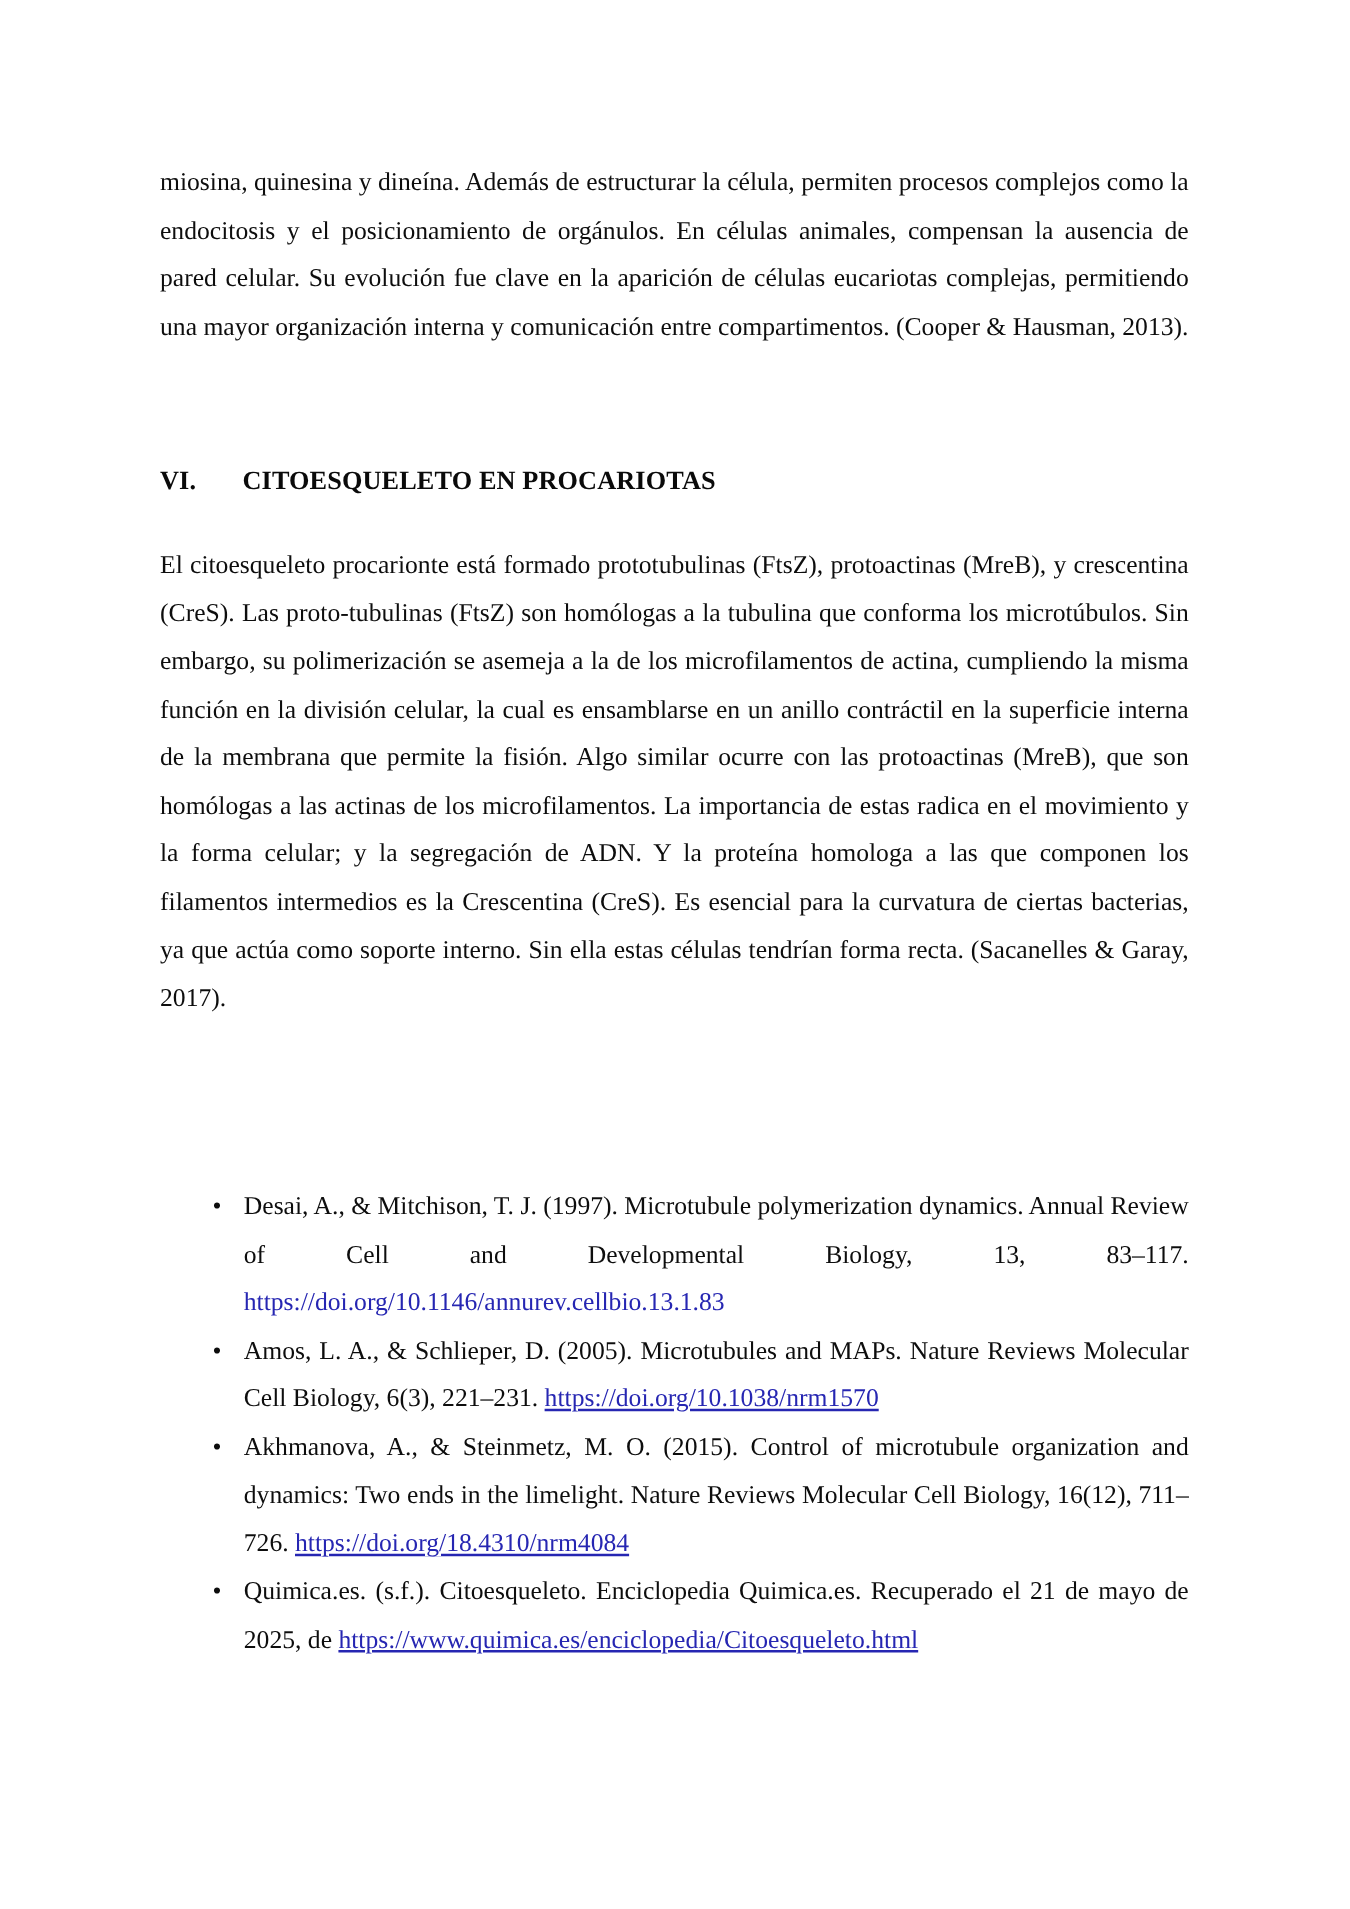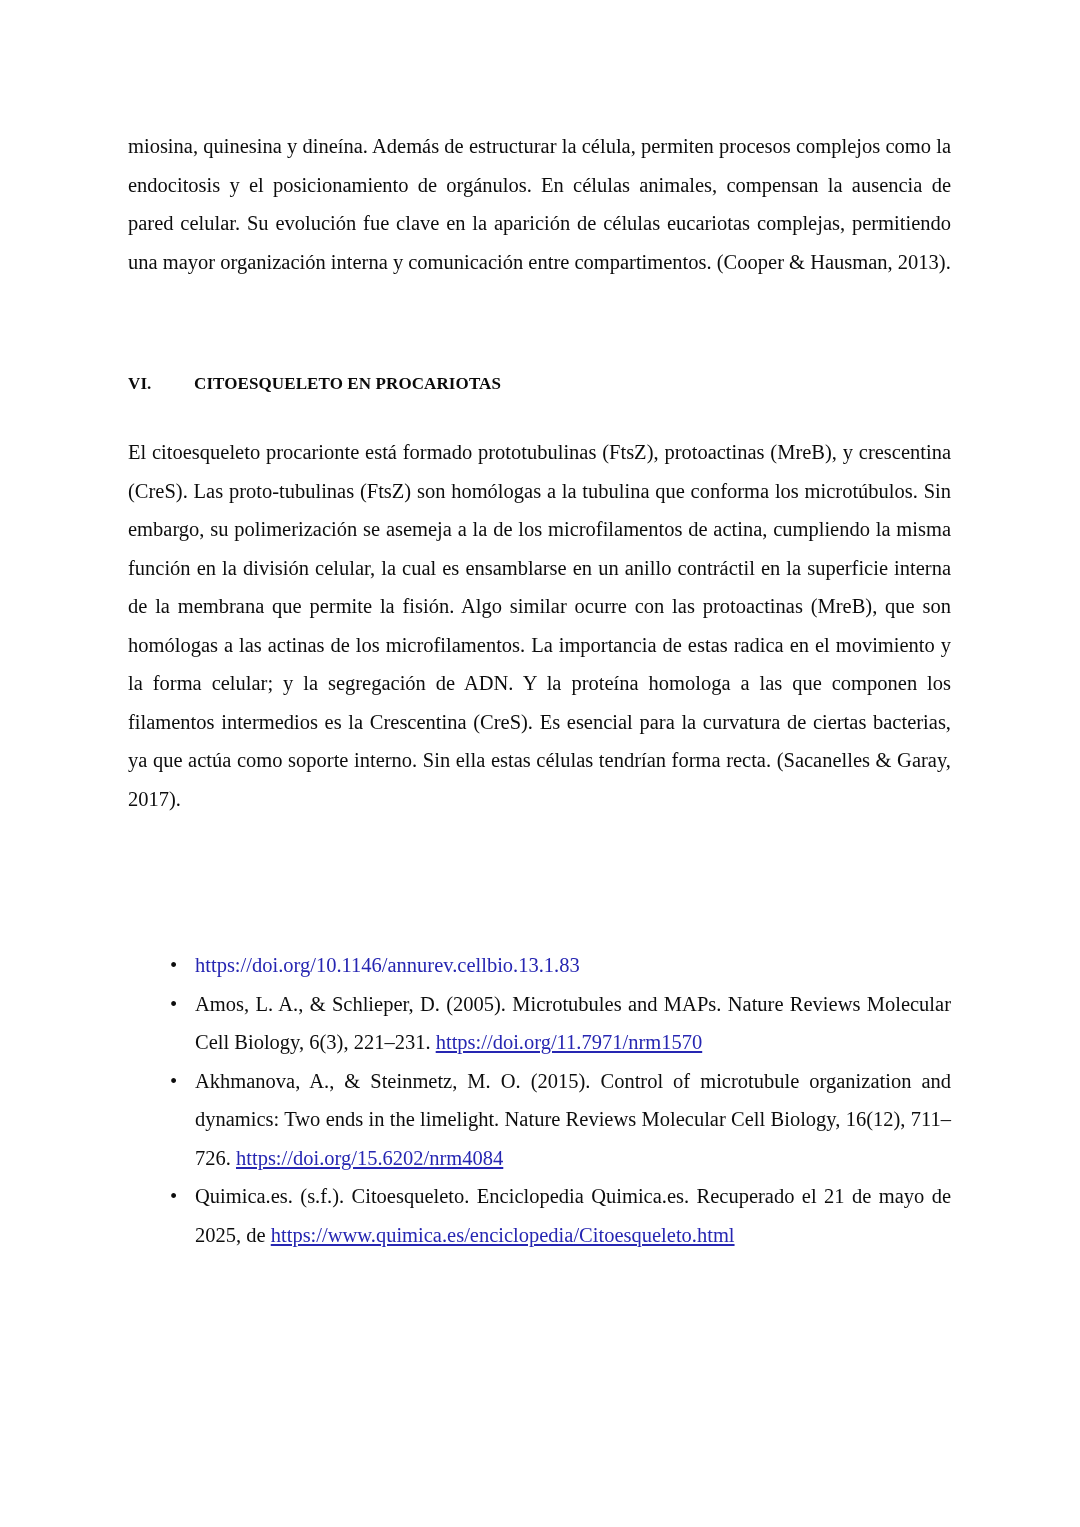--- a/index.html
+++ b/index.html
@@ -59,7 +59,7 @@
     display: flex;
     align-items: baseline;
     font-weight: bold;
-    font-size: 17px;
+    font-size: 21px;
     line-height: 30px;
     letter-spacing: 0.1px;
     color: #0a0a0a;

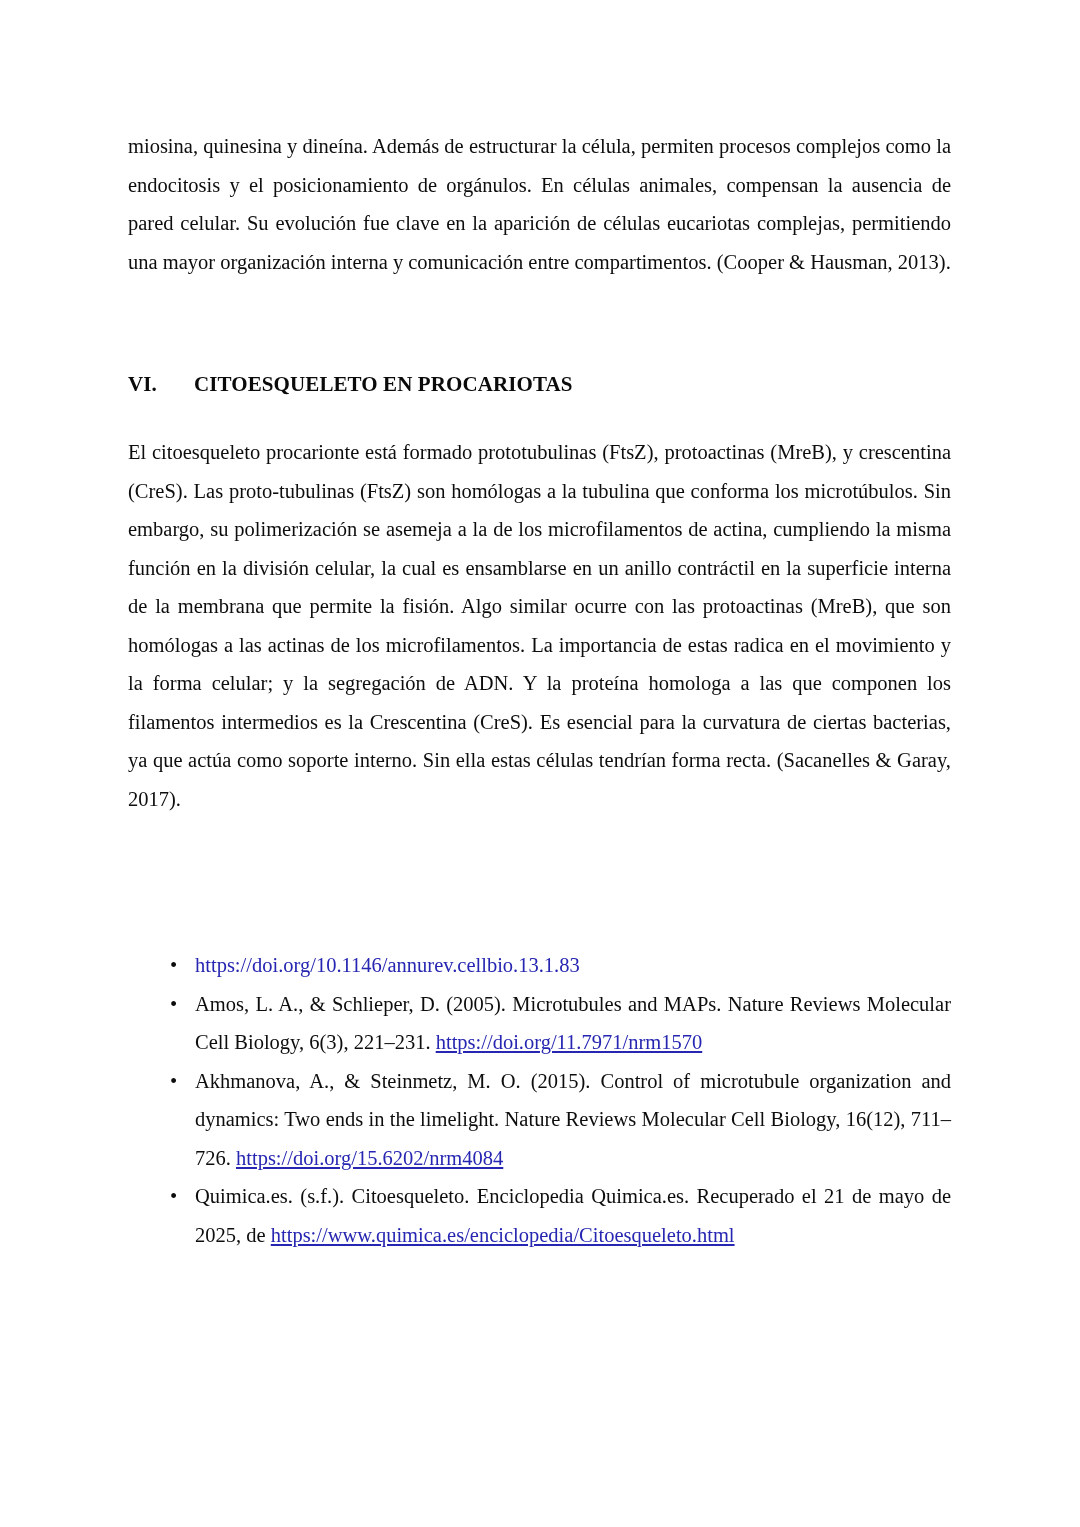--- a/index.html
+++ b/index.html
@@ -142,7 +142,7 @@
     <div class="gap-after-h7"></div>
 
     <ul class="ref-list" id="ref-list">
-        <li class="ref-item justify-all"><span class="bullet">•</span><span class="ref-block-link">https://doi.org/10.1146/annurev.cellbio.13.1.83</span></li>
+        <li class="ref-item justify-all"><span class="bullet">•</span><span>Desai, A., &amp; Mitchison, T. J. (1997). Microtubule polymerization dynamics. Annual Review of Cell and Developmental Biology, 13, 83–117.</span><span class="ref-block-link">https://doi.org/10.1146/annurev.cellbio.13.1.83</span></li>
         <li class="ref-item"><span class="bullet">•</span><span>Amos, L. A., &amp; Schlieper, D. (2005). Microtubules and MAPs. Nature Reviews Molecular Cell Biology, 6(3), 221–231. </span><span class="ref-link">https://doi.org/11.7971/nrm1570</span></li>
         <li class="ref-item"><span class="bullet">•</span><span>Akhmanova, A., &amp; Steinmetz, M. O. (2015). Control of microtubule organization and dynamics: Two ends in the limelight. Nature Reviews Molecular Cell Biology, 16(12), 711–726. </span><span class="ref-link">https://doi.org/15.6202/nrm4084</span></li>
         <li class="ref-item"><span class="bullet">•</span><span>Quimica.es. (s.f.). Citoesqueleto. Enciclopedia Quimica.es. Recuperado el 21 de mayo de 2025, de </span><span class="ref-link">https://www.quimica.es/enciclopedia/Citoesqueleto.html</span></li>

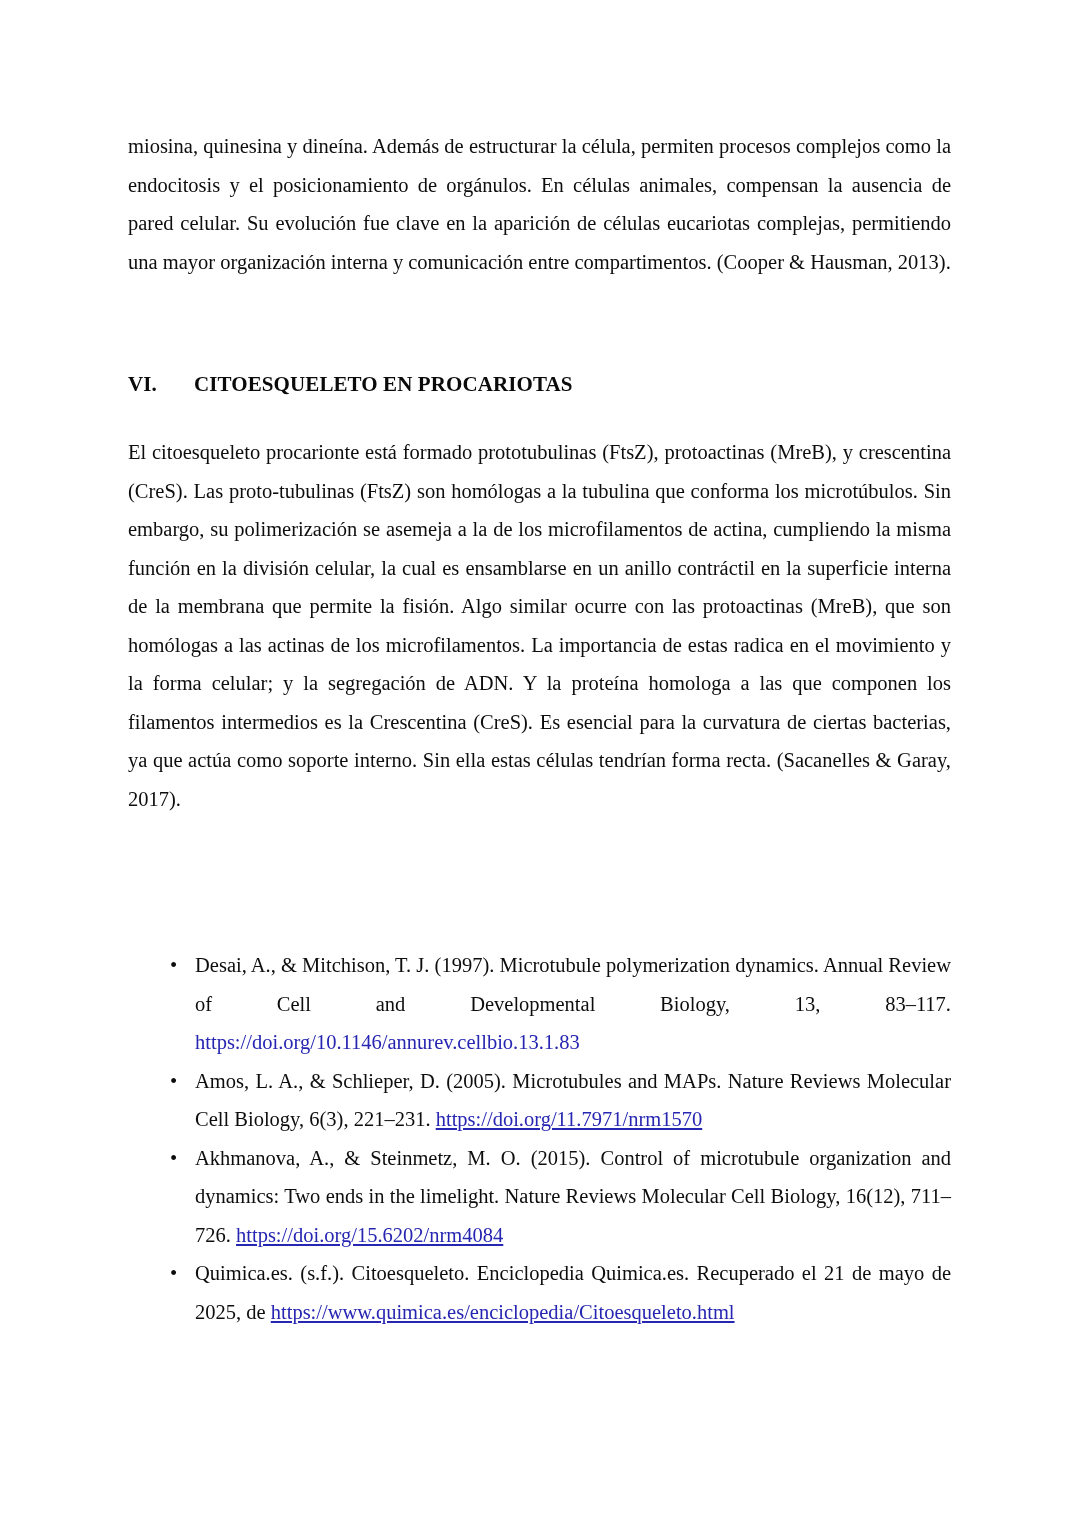--- a/index.html
+++ b/index.html
@@ -143,7 +143,7 @@
 
     <ul class="ref-list" id="ref-list">
         <li class="ref-item justify-all"><span class="bullet">•</span><span>Desai, A., &amp; Mitchison, T. J. (1997). Microtubule polymerization dynamics. Annual Review of Cell and Developmental Biology, 13, 83–117.</span><span class="ref-block-link">https://doi.org/10.1146/annurev.cellbio.13.1.83</span></li>
-        <li class="ref-item"><span class="bullet">•</span><span>Amos, L. A., &amp; Schlieper, D. (2005). Microtubules and MAPs. Nature Reviews Molecular Cell Biology, 6(3), 221–231. </span><span class="ref-link">https://doi.org/11.7971/nrm1570</span></li>
+        <li class="ref-item"><span class="bullet">•</span><span>Amos, L. A., &amp; Schlieper, D. (2005). Microtubules and MAPs. Nature Reviews Molecular Cell Biology, 6(3), 221–231. </span><span class="ref-link">https://doi.org/10.1038/nrm1570</span></li>
         <li class="ref-item"><span class="bullet">•</span><span>Akhmanova, A., &amp; Steinmetz, M. O. (2015). Control of microtubule organization and dynamics: Two ends in the limelight. Nature Reviews Molecular Cell Biology, 16(12), 711–726. </span><span class="ref-link">https://doi.org/15.6202/nrm4084</span></li>
         <li class="ref-item"><span class="bullet">•</span><span>Quimica.es. (s.f.). Citoesqueleto. Enciclopedia Quimica.es. Recuperado el 21 de mayo de 2025, de </span><span class="ref-link">https://www.quimica.es/enciclopedia/Citoesqueleto.html</span></li>
       </ul>

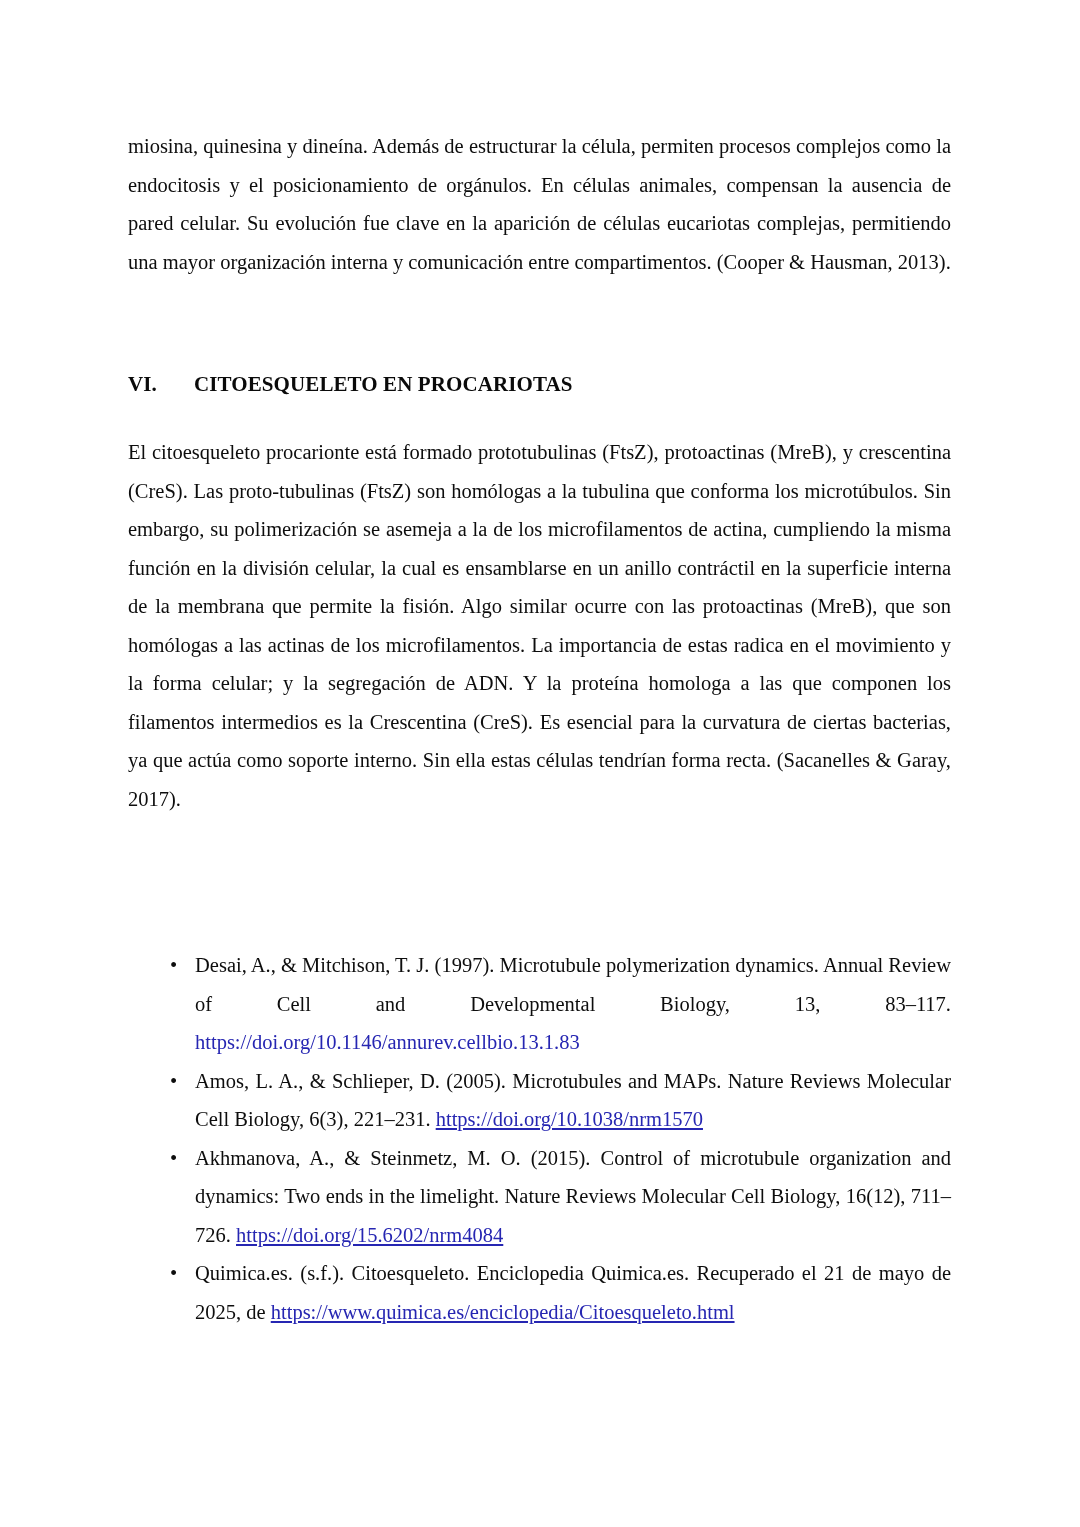--- a/index.html
+++ b/index.html
@@ -144,7 +144,7 @@
     <ul class="ref-list" id="ref-list">
         <li class="ref-item justify-all"><span class="bullet">•</span><span>Desai, A., &amp; Mitchison, T. J. (1997). Microtubule polymerization dynamics. Annual Review of Cell and Developmental Biology, 13, 83–117.</span><span class="ref-block-link">https://doi.org/10.1146/annurev.cellbio.13.1.83</span></li>
         <li class="ref-item"><span class="bullet">•</span><span>Amos, L. A., &amp; Schlieper, D. (2005). Microtubules and MAPs. Nature Reviews Molecular Cell Biology, 6(3), 221–231. </span><span class="ref-link">https://doi.org/10.1038/nrm1570</span></li>
-        <li class="ref-item"><span class="bullet">•</span><span>Akhmanova, A., &amp; Steinmetz, M. O. (2015). Control of microtubule organization and dynamics: Two ends in the limelight. Nature Reviews Molecular Cell Biology, 16(12), 711–726. </span><span class="ref-link">https://doi.org/15.6202/nrm4084</span></li>
+        <li class="ref-item"><span class="bullet">•</span><span>Akhmanova, A., &amp; Steinmetz, M. O. (2015). Control of microtubule organization and dynamics: Two ends in the limelight. Nature Reviews Molecular Cell Biology, 16(12), 711–726. </span><span class="ref-link">https://doi.org/18.4310/nrm4084</span></li>
         <li class="ref-item"><span class="bullet">•</span><span>Quimica.es. (s.f.). Citoesqueleto. Enciclopedia Quimica.es. Recuperado el 21 de mayo de 2025, de </span><span class="ref-link">https://www.quimica.es/enciclopedia/Citoesqueleto.html</span></li>
       </ul>
 

